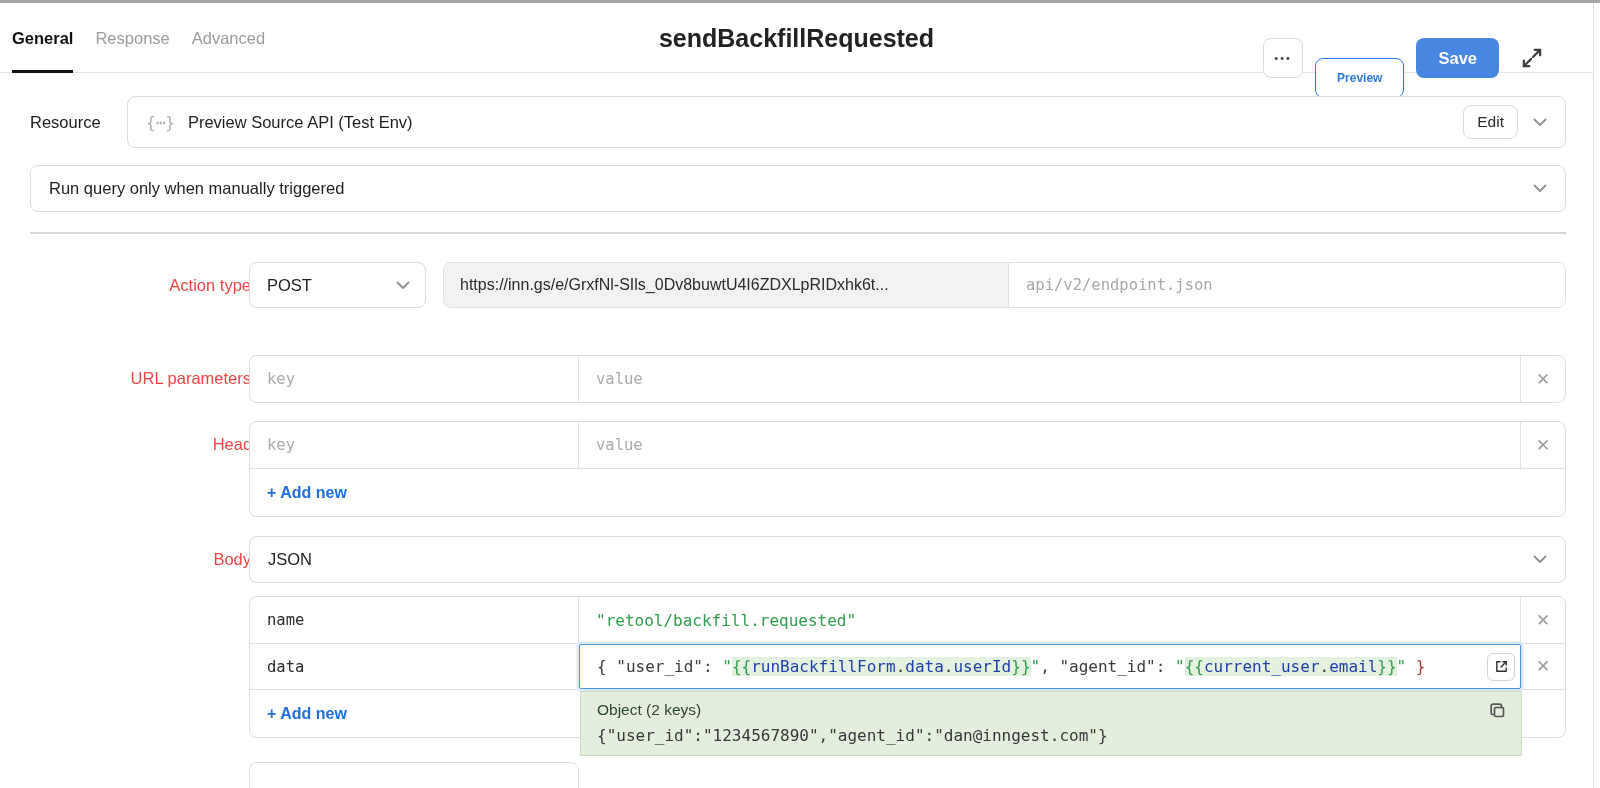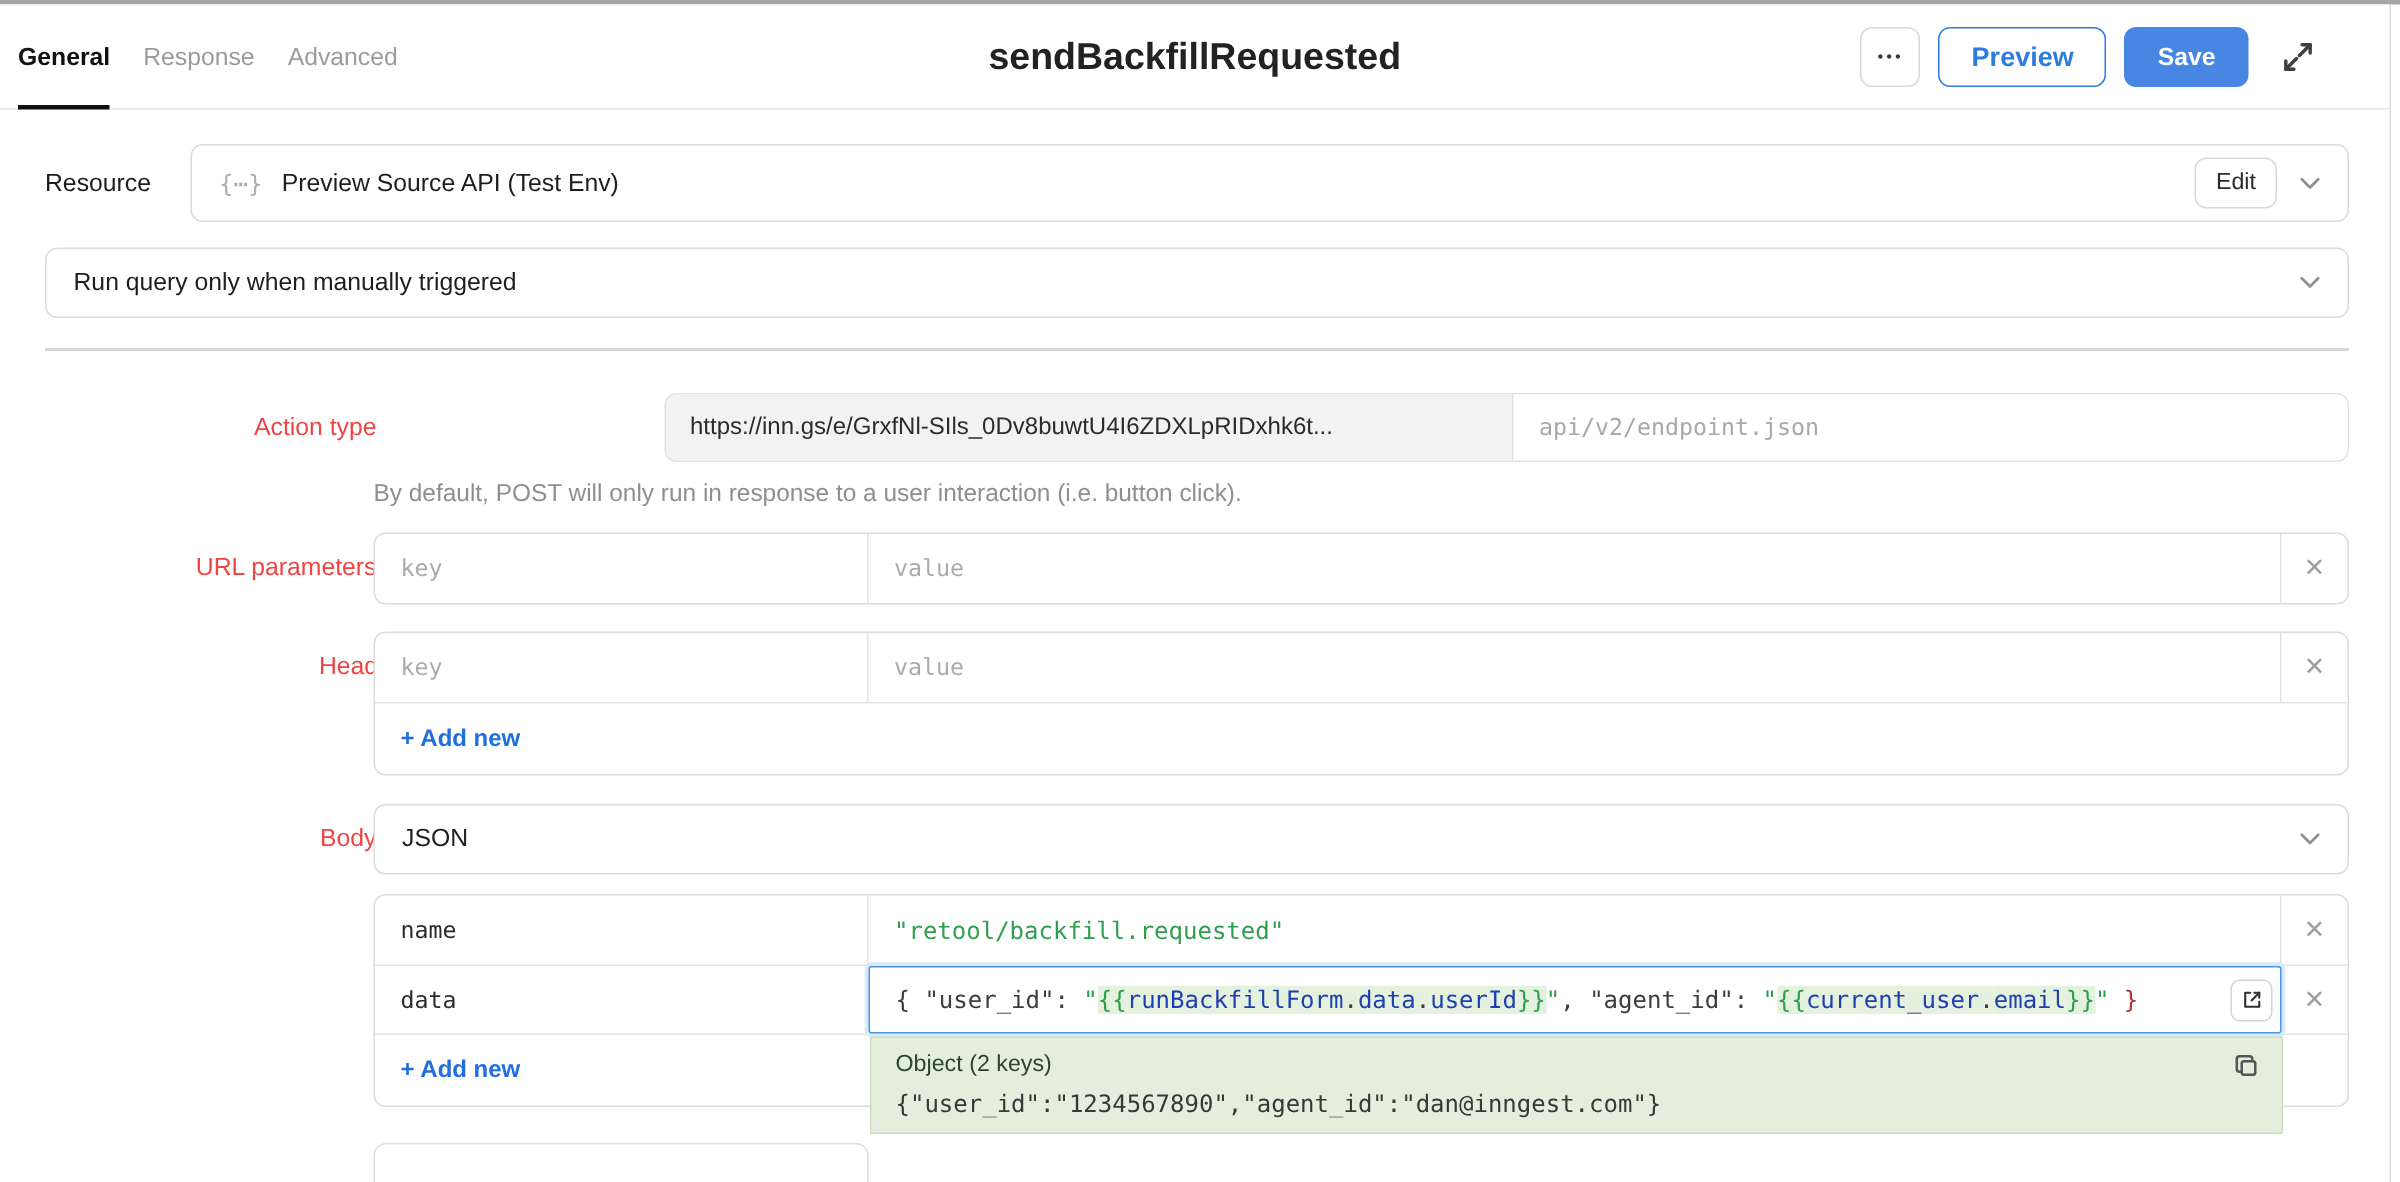--- a/index.html
+++ b/index.html
@@ -22,7 +22,7 @@
   .q-title { position:absolute; left:50%; top:0; transform:translateX(-50%); height:70px; line-height:70px; font-size:25px; font-weight:700; color:#222; white-space:nowrap; }
   .header-actions { position:absolute; right:48px; top:15px; display:flex; align-items:center; gap:12px; }
   .more-btn { width:40px; height:40px; border:1px solid #d9d9d9; border-radius:8px; background:#fff; display:flex; align-items:center; justify-content:center; font-size:11px; letter-spacing:2px; color:#3a3a3a; cursor:pointer; }
-  .preview-btn { height:40px; padding:0 21px; border:1px solid #2e7ce0; border-radius:8px; background:#fff; color:#2e7ce0; font-size:18px; font-weight:700; display:flex; align-items:center; cursor:pointer; font-family:inherit; }
+  .preview-btn { height:40px; padding:0 21px; border:1px solid #2e7ce0; border-radius:8px; background:#fff; color:#2e7ce0; font-size:12px; font-weight:700; display:flex; align-items:center; cursor:pointer; font-family:inherit;margin-top:40px; }
   .save-btn { height:40px; padding:0 22px; border:none; border-radius:8px; background:#4787e3; color:#fff; font-size:16.5px; font-weight:700; display:flex; align-items:center; cursor:pointer; font-family:inherit; }
   .expand-icon { margin-left:8px; width:26px; height:26px; cursor:pointer; }
 

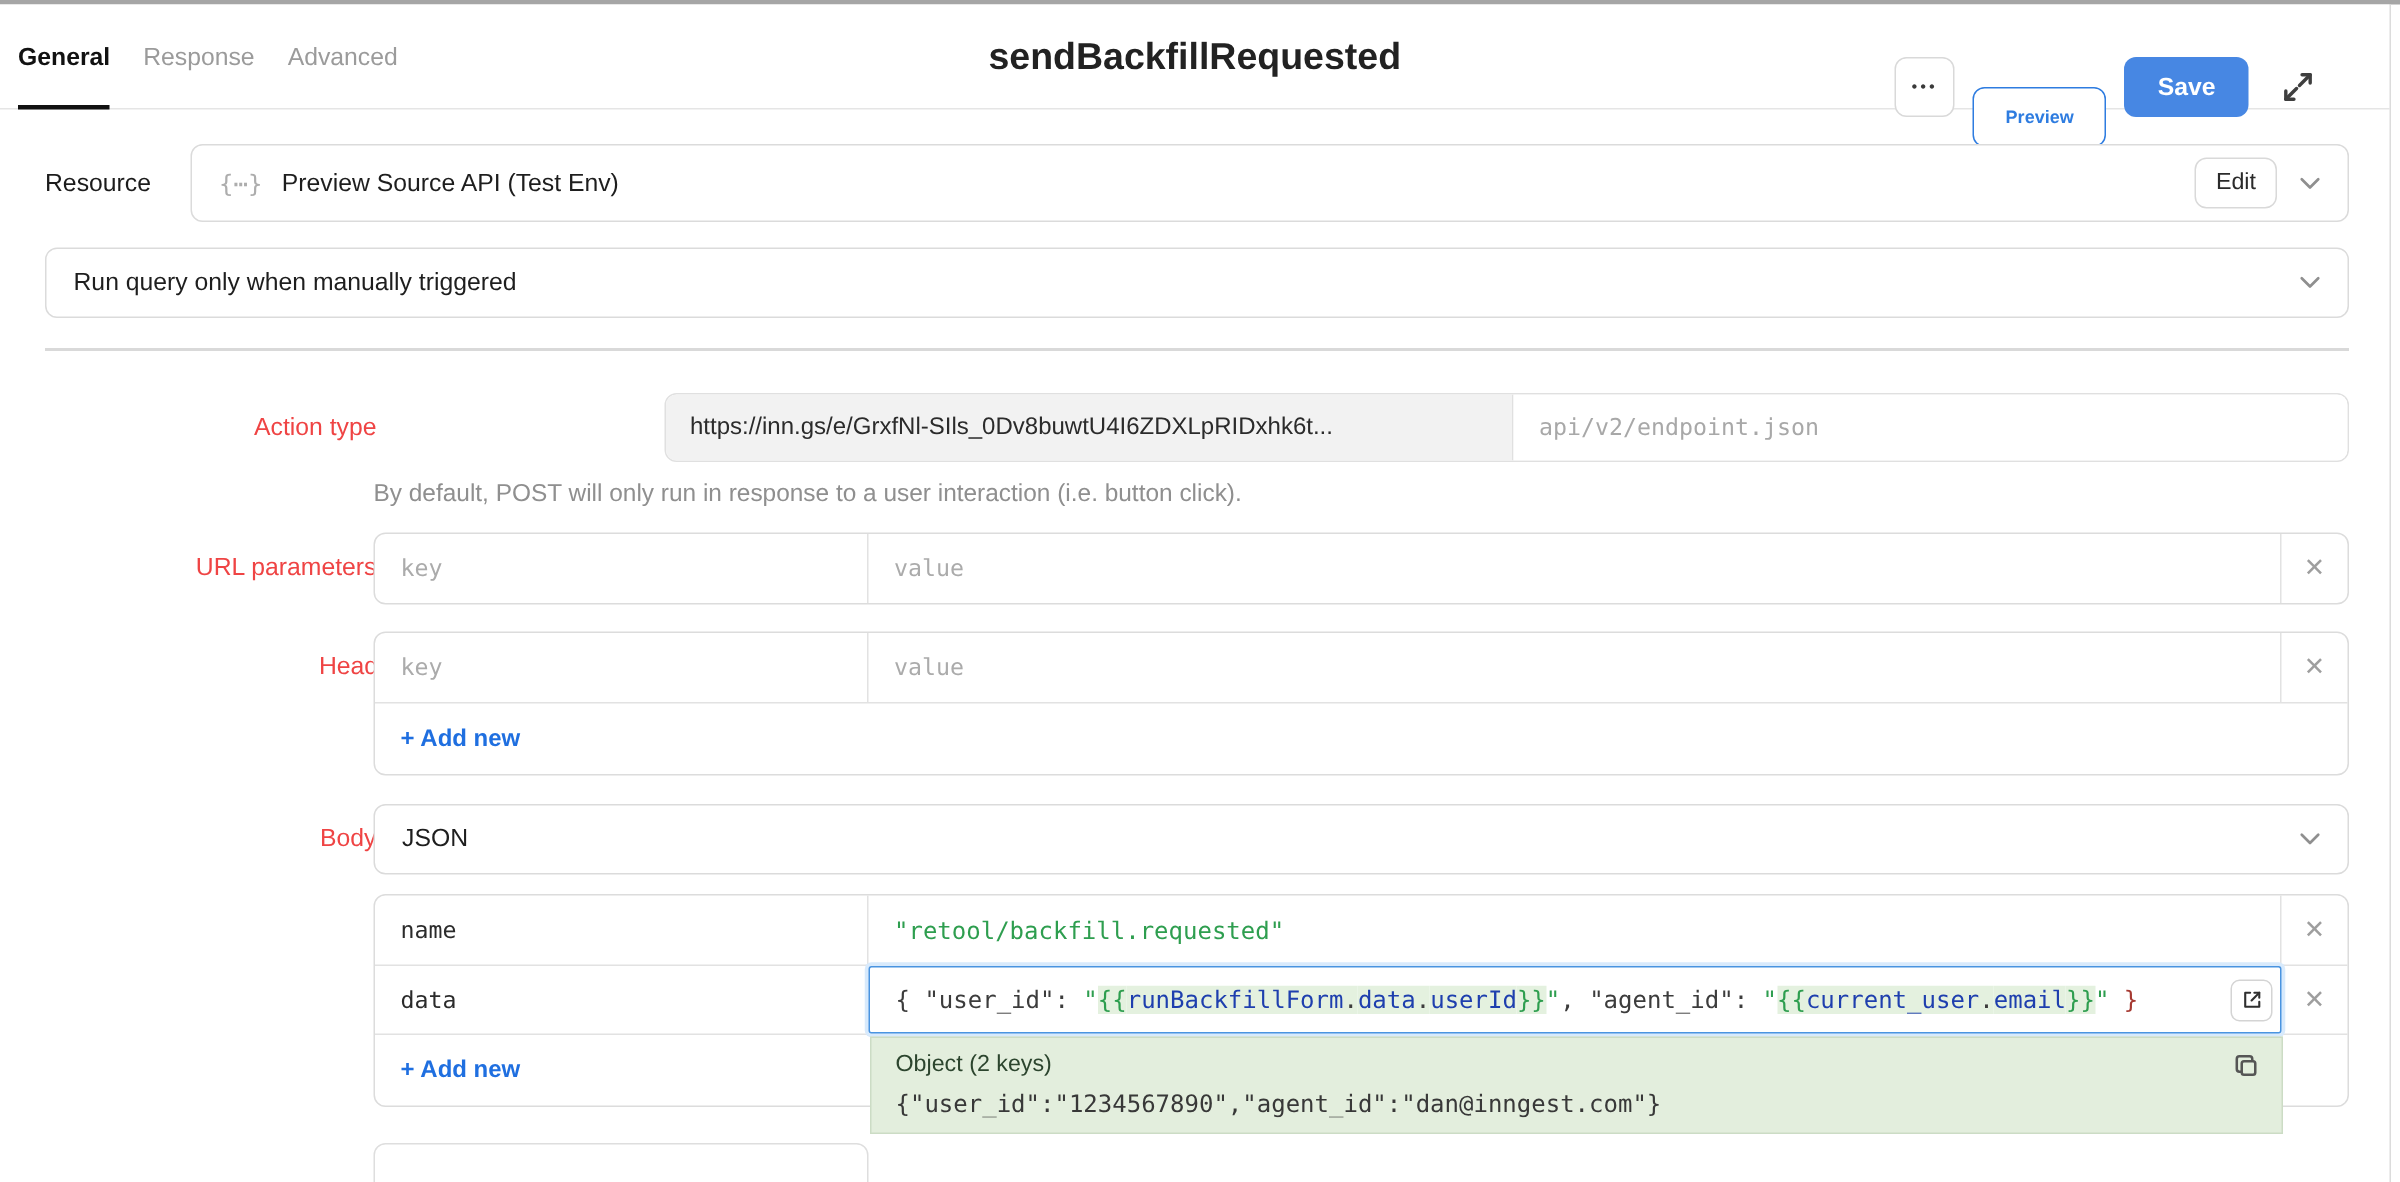--- a/index.html
+++ b/index.html
@@ -149,6 +149,12 @@
 
   <div class="action-row">
     <div class="field-label">Action type</div>
+    <div class="method-select">
+      <span class="txt">POST</span>
+      <svg class="chev" width="14" height="9" viewBox="0 0 14 9" fill="none">
+          <path d="M1.5 1.5l5.5 5.5 5.5-5.5" stroke="#8f8f8f" stroke-width="1.8" stroke-linecap="round" stroke-linejoin="round"></path>
+        </svg>
+    </div>
     <div class="url-group">
       <div class="url-base">https://inn.gs/e/GrxfNl-SIls_0Dv8buwtU4I6ZDXLpRIDxhk6t...</div>
       <input class="url-suffix" type="text" placeholder="api/v2/endpoint.json" style="">

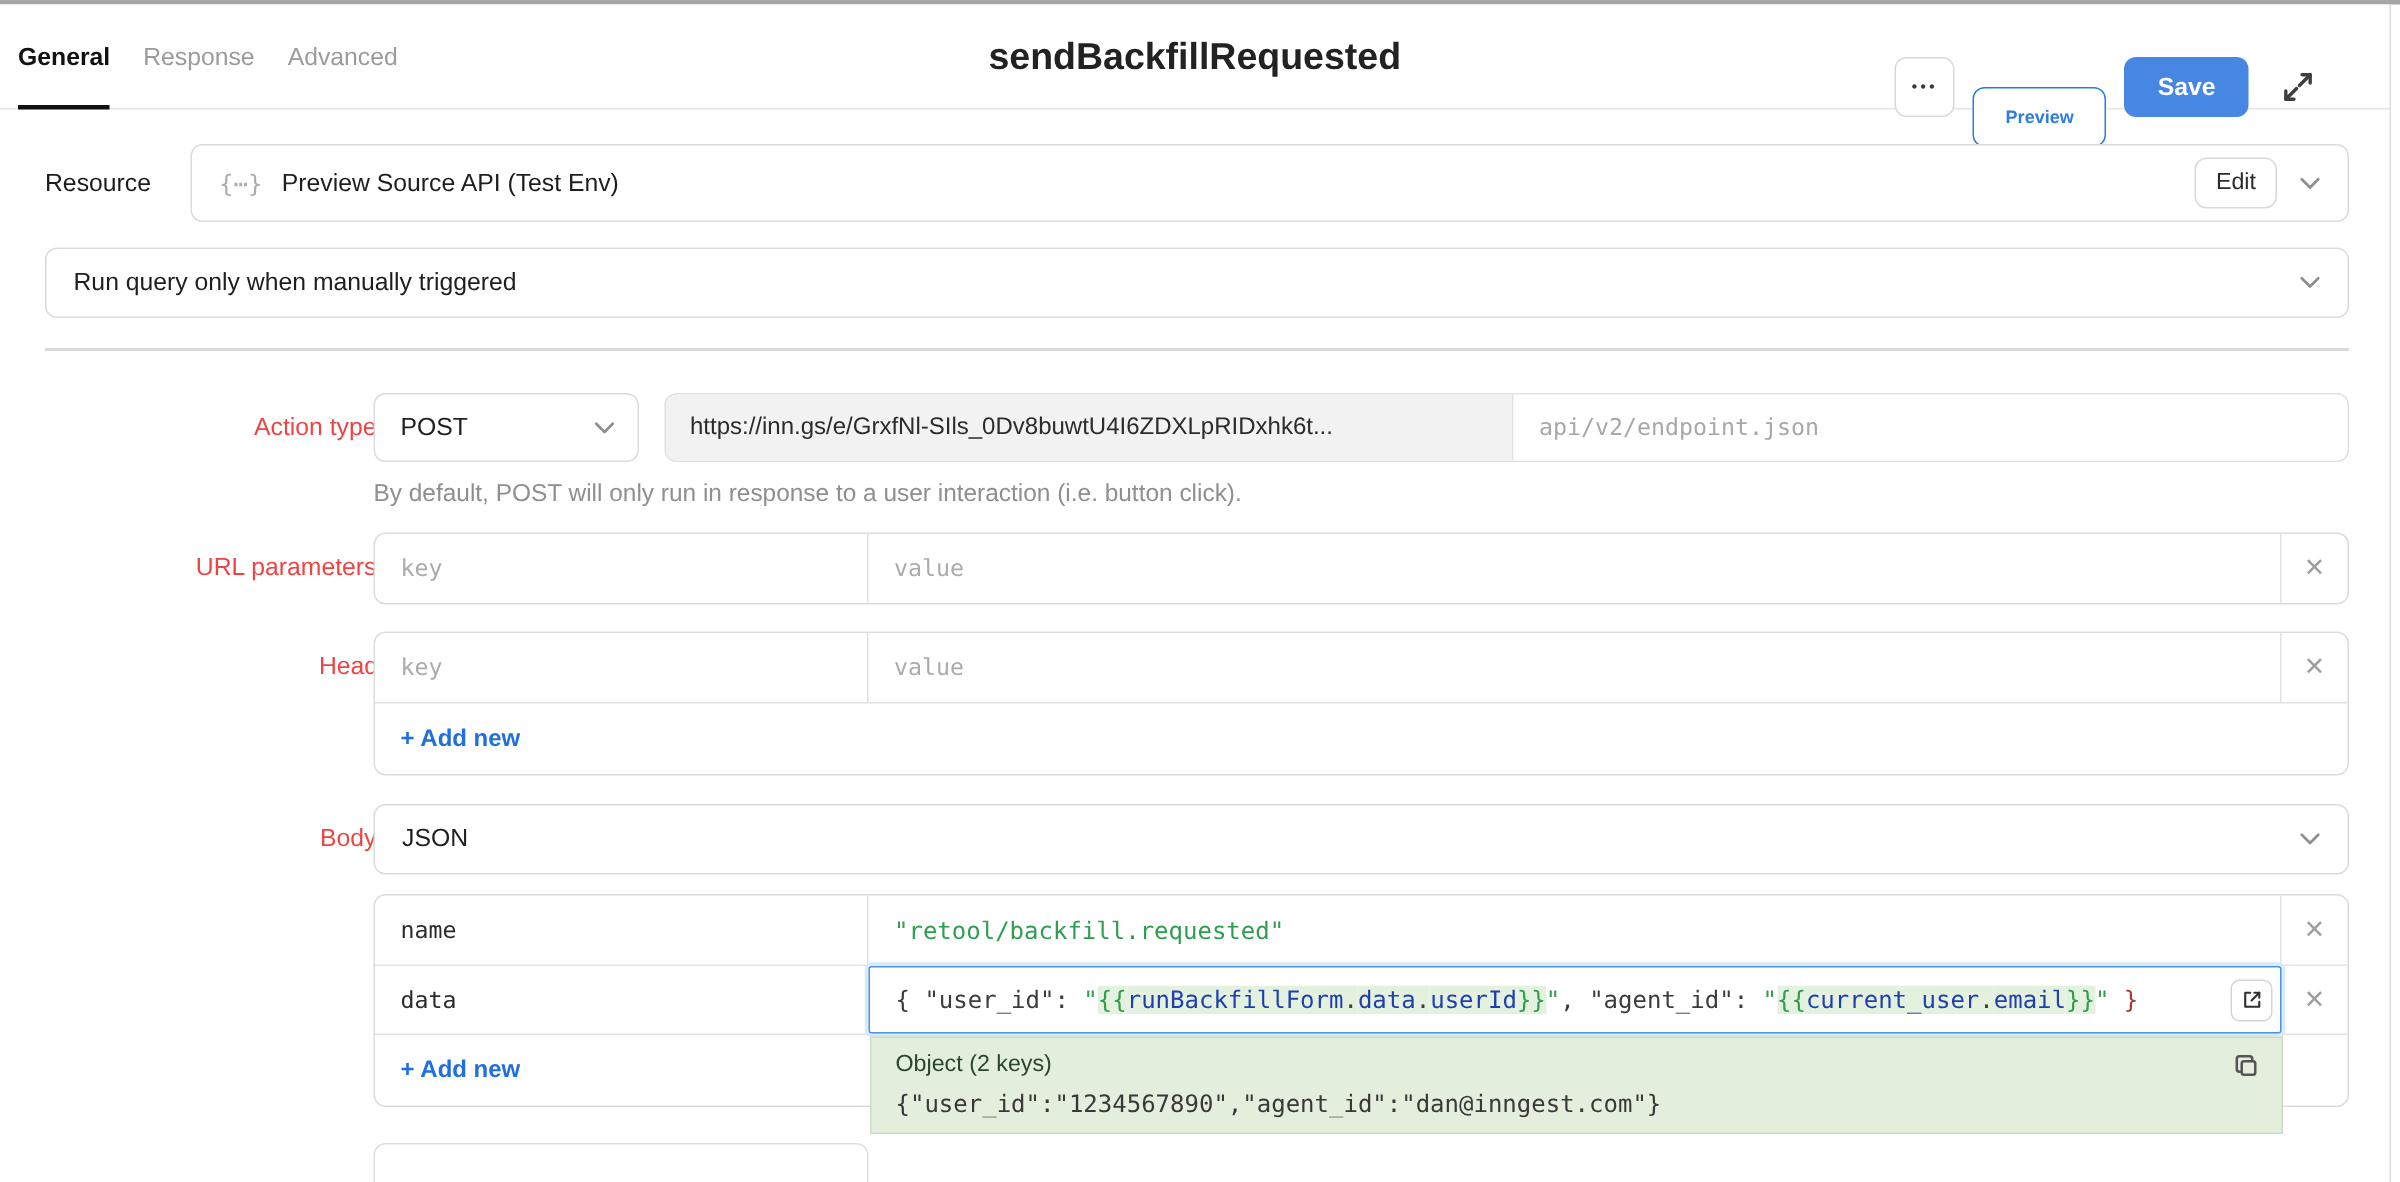--- a/index.html
+++ b/index.html
@@ -160,7 +160,6 @@
       <input class="url-suffix" type="text" placeholder="api/v2/endpoint.json" style="">
     </div>
   </div>
-  <div class="helper-text">By default, POST will only run in response to a user interaction (i.e. button click).</div>
 
   <div class="field-label urlparams-label">URL parameters</div>
   <div class="kv-group urlparams-group">

